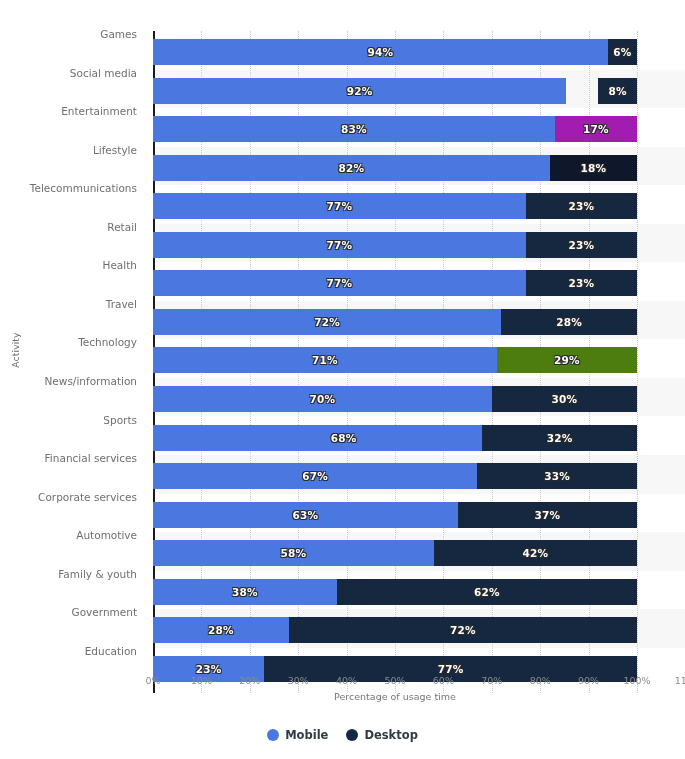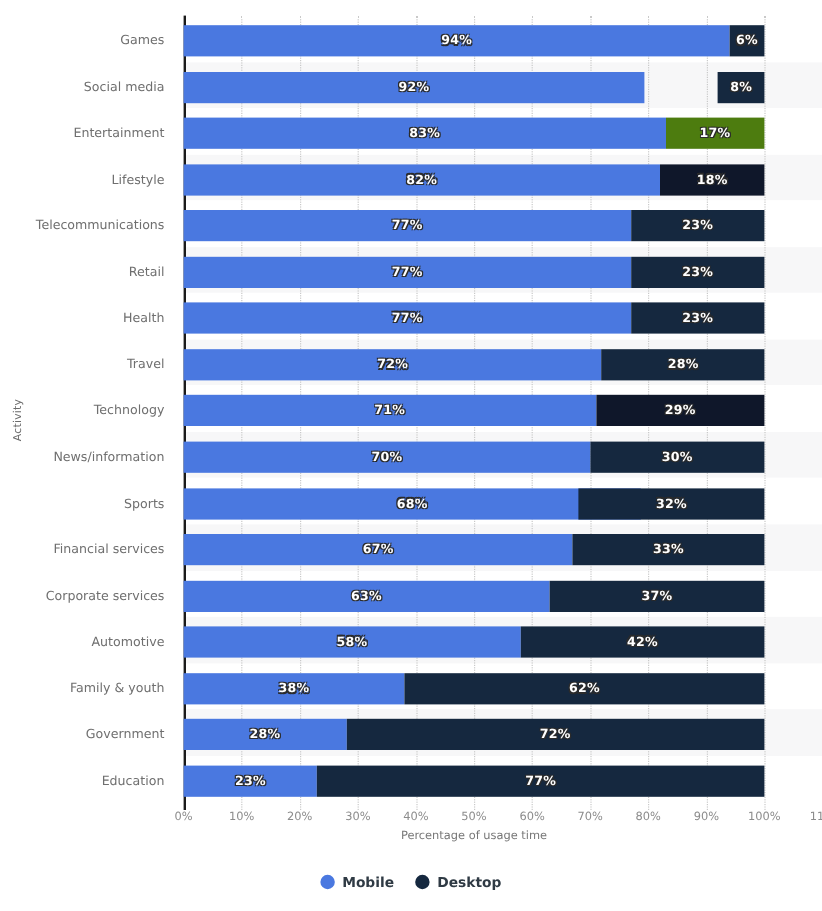--- a/index.html
+++ b/index.html
@@ -45,7 +45,7 @@
   #plot-area {
     position: absolute;
     left: 153px;
-    top: 13px;
+    top: 31px;
     width: 532px;   
     height: 660px;
   }

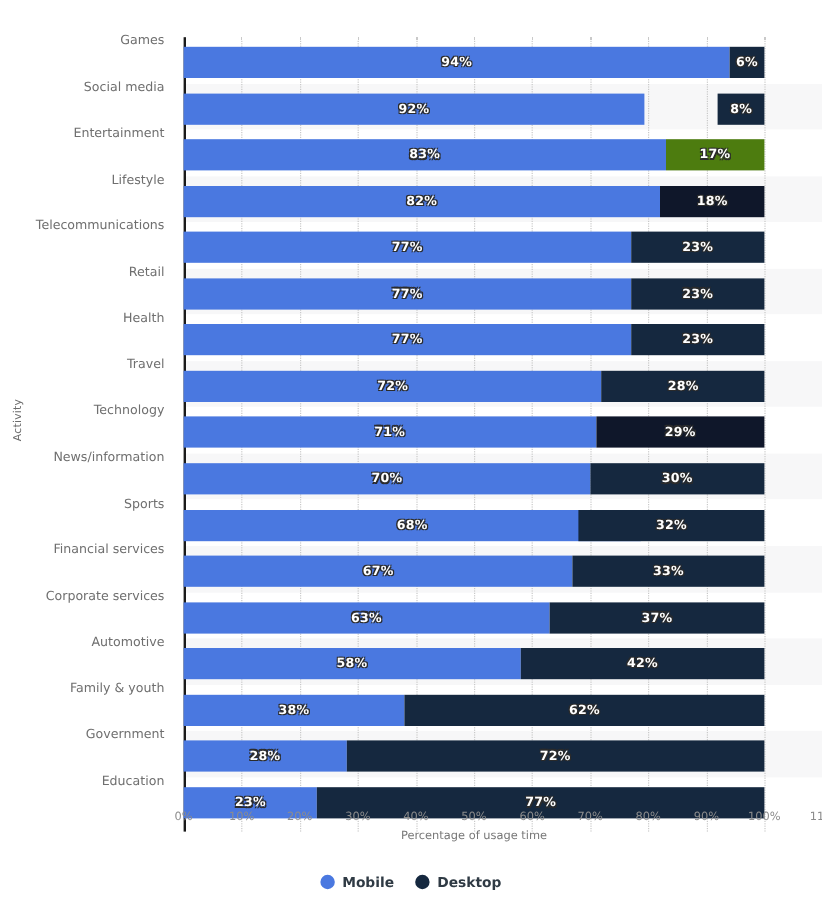--- a/index.html
+++ b/index.html
@@ -252,7 +252,7 @@
           </div>
         </div>
         <div class="bar-row" style="top: 46.55px;">
-          <div class="seg seg-mobile" style="left: 0px; width: 384px; background: rgb(74, 120, 224);">
+          <div class="seg seg-mobile" style="left: 0px; width: 413px; background: rgb(74, 120, 224);">
             <span class="seg-label">92%</span>
           </div>
           <div class="seg seg-desktop" style="left: 445.28px; width: 38.72px; background: rgb(21, 40, 63);">

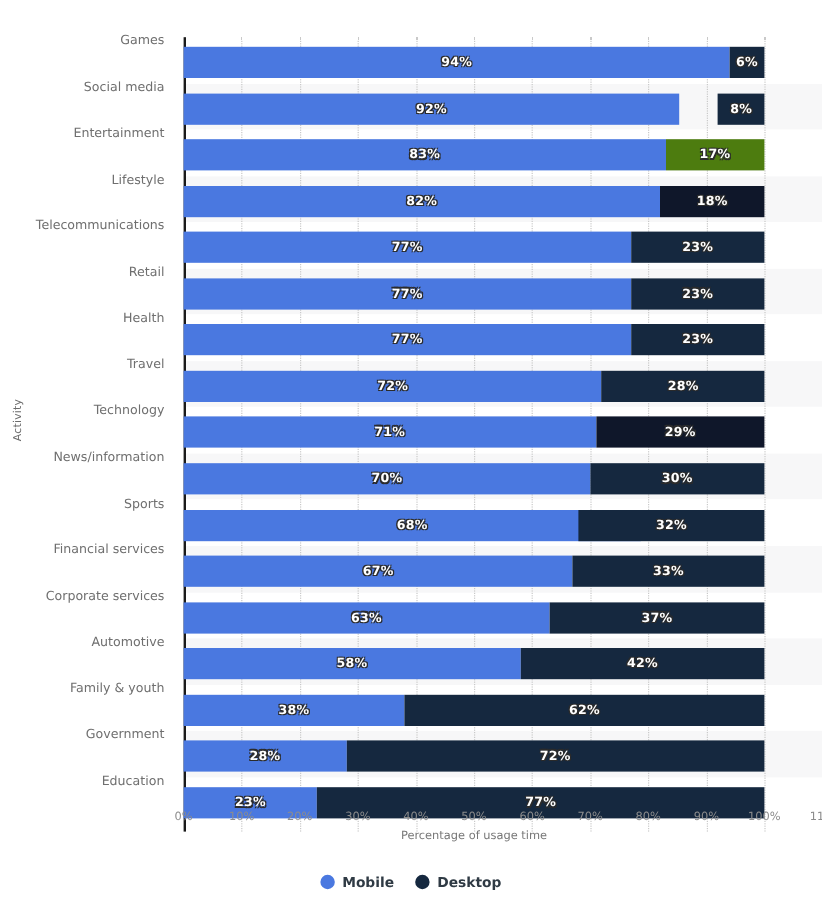--- a/index.html
+++ b/index.html
@@ -263,7 +263,7 @@
           <div class="seg seg-mobile" style="left: 0px; width: 401.72px; background: rgb(74, 120, 224);">
             <span class="seg-label">83%</span>
           </div>
-          <div class="seg seg-desktop" style="left: 401.72px; width: 82.28px; background: #4d7c0f;">
+          <div class="seg seg-desktop" style="left: 401.72px; width: 82.28px; background: #a21caf;">
             <span class="seg-label">17%</span>
           </div>
         </div>

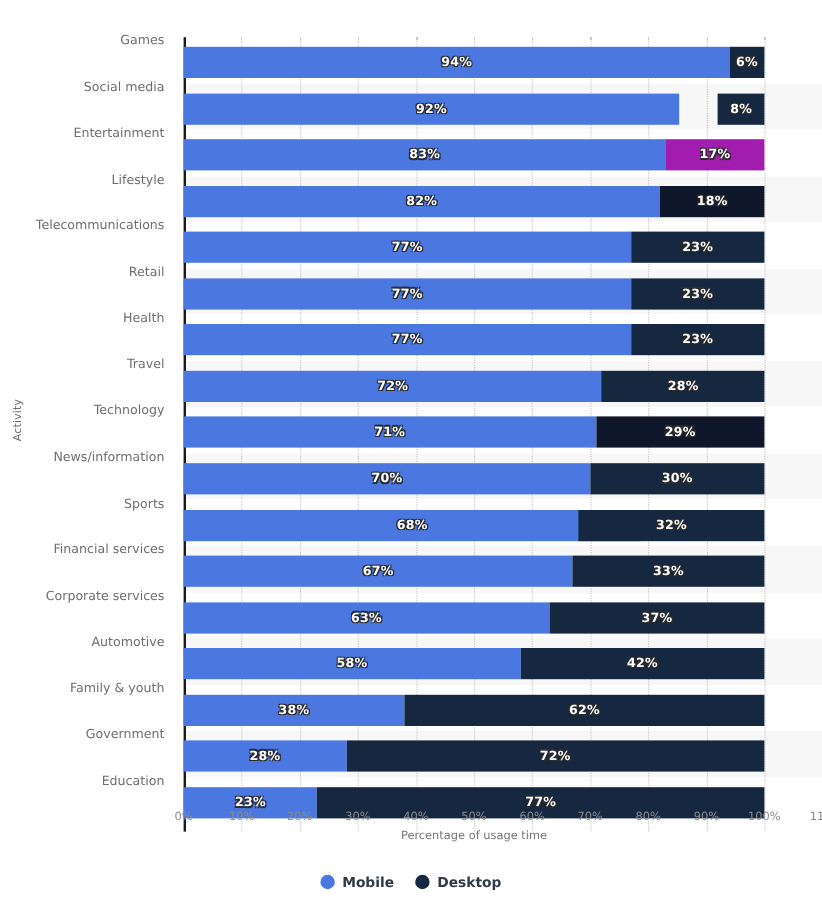--- a/index.html
+++ b/index.html
@@ -311,7 +311,7 @@
           <div class="seg seg-mobile" style="left: 0px; width: 343.64px; background: rgb(74, 120, 224);">
             <span class="seg-label">71%</span>
           </div>
-          <div class="seg seg-desktop" style="left: 343.64px; width: 140.36px; background: #0f172a;">
+          <div class="seg seg-desktop" style="left: 343.64px; width: 140.36px; background: #4d7c0f;">
             <span class="seg-label">29%</span>
           </div>
         </div>

